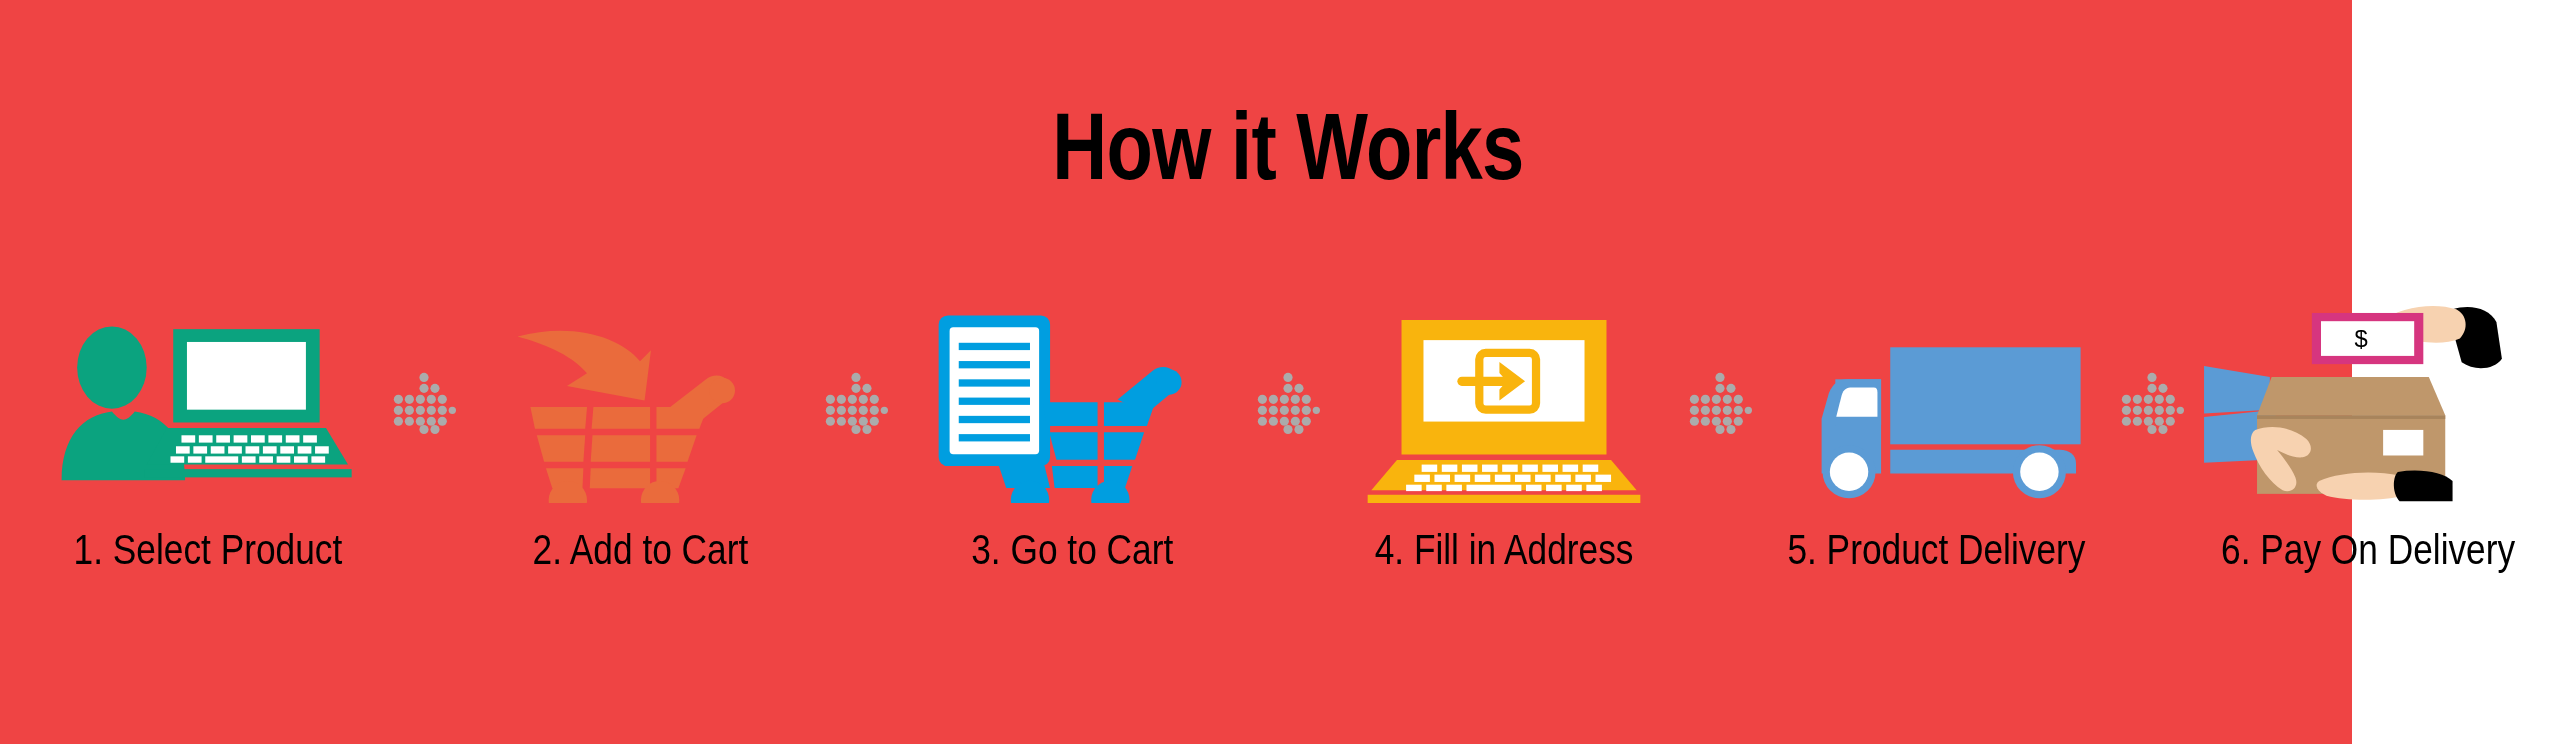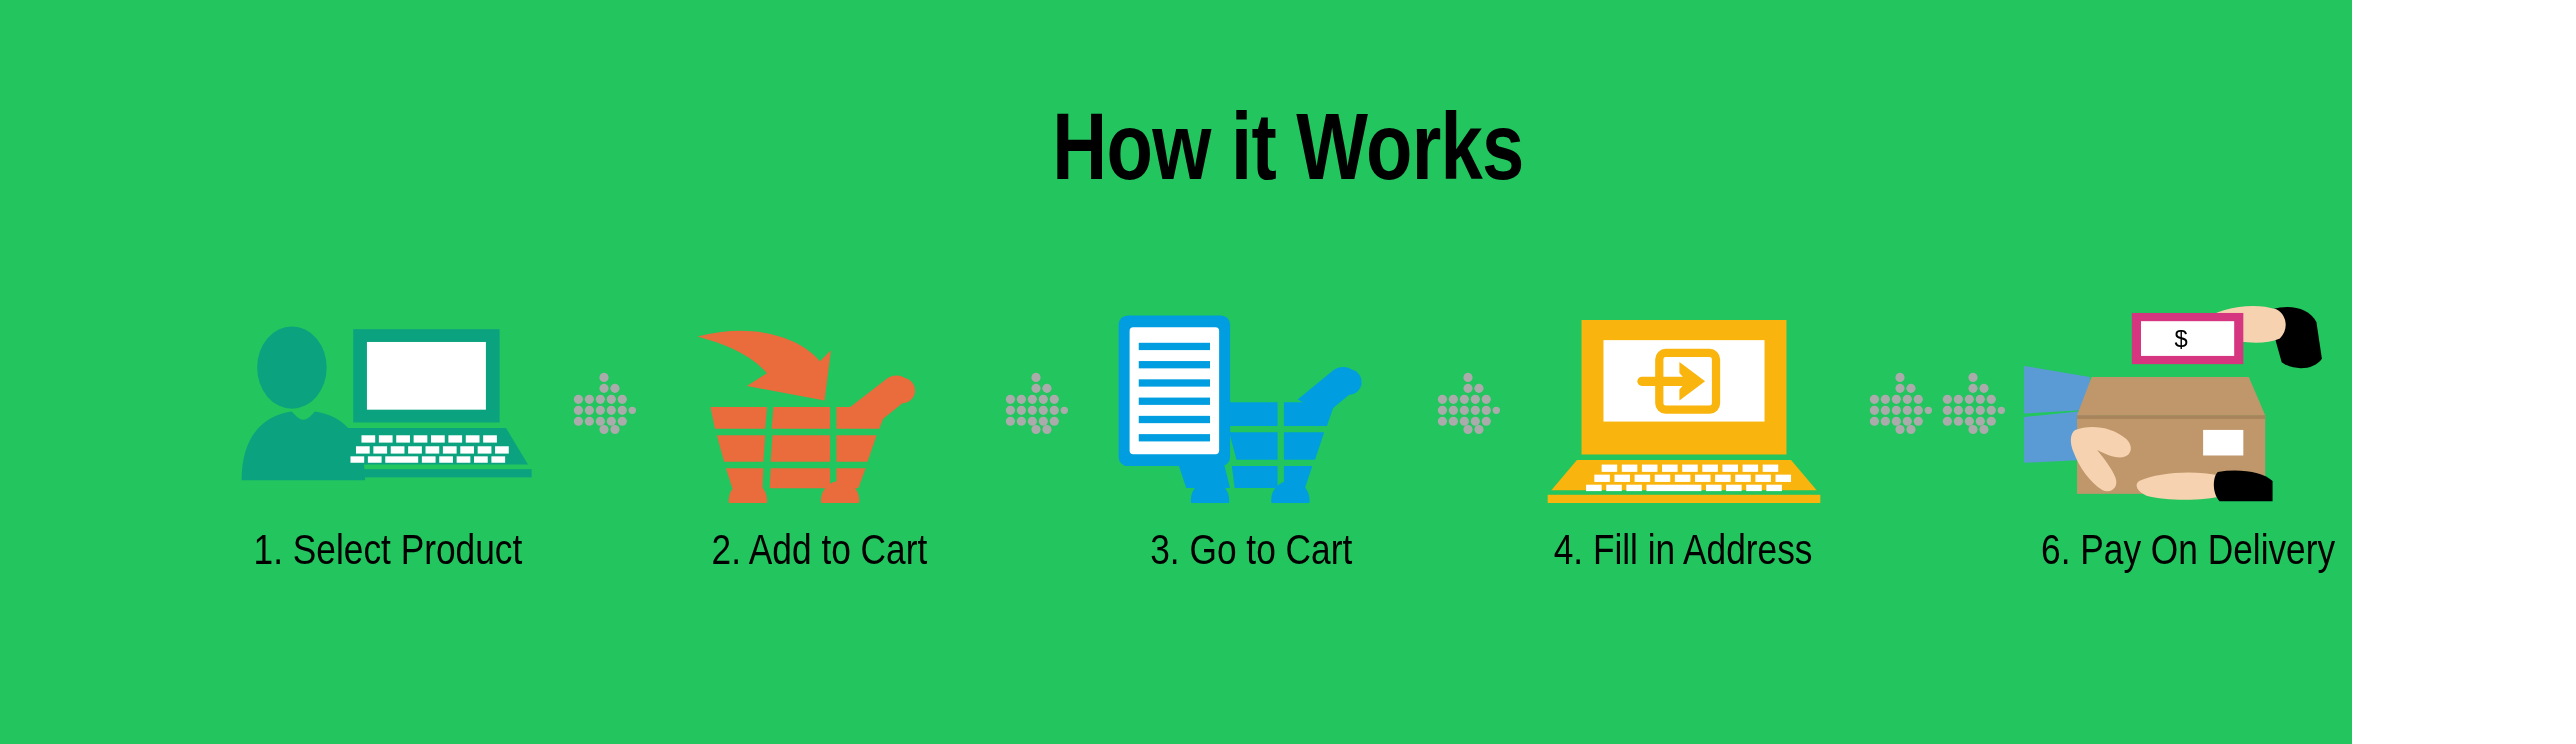--- a/index.html
+++ b/index.html
@@ -18,7 +18,7 @@
     position: relative;
     width: 2352px;
     height: 745px;
-    background: #22c55e;
+    background: #ef4444;
   }
   .page-title {
     position: absolute;

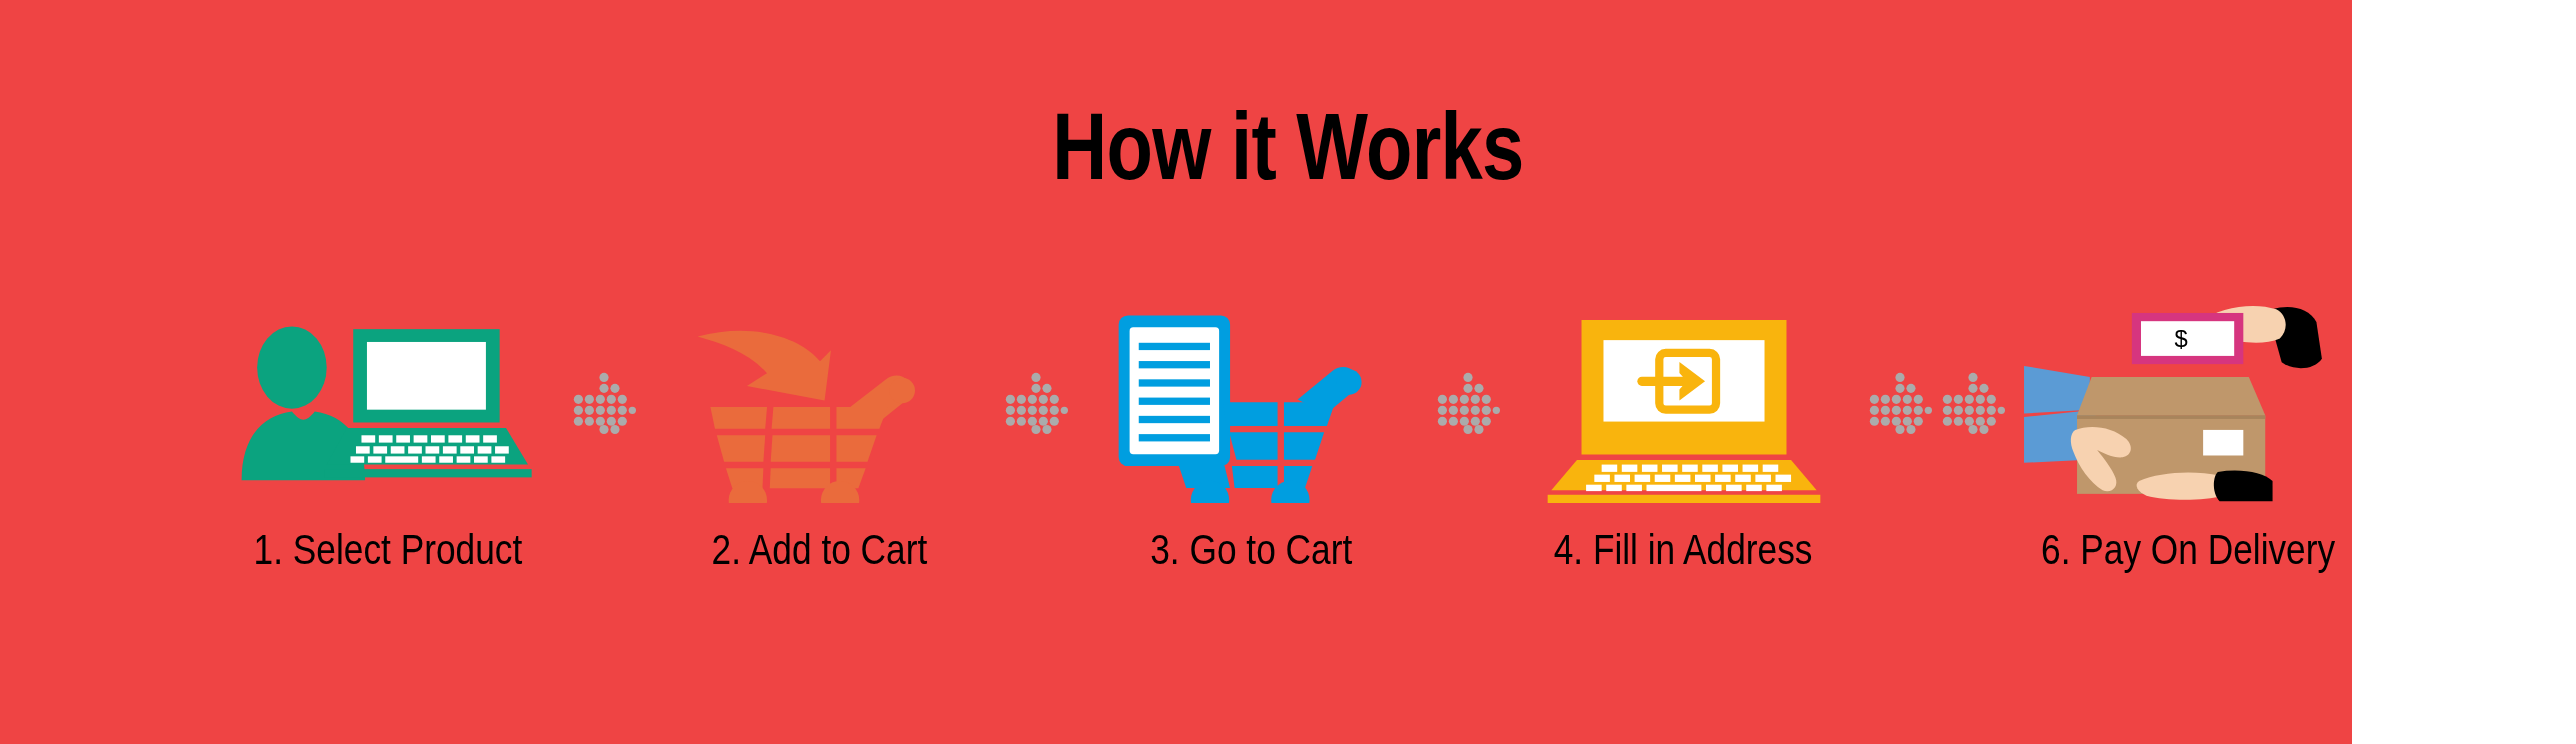--- a/index.html
+++ b/index.html
@@ -379,6 +379,27 @@
       </svg>
     </div>
 
+    <div class="step">
+      <div class="step-art">
+        <svg width="302" height="165" viewBox="0 0 330 180">
+
+          <rect x="115" y="10" width="208" height="106" fill="#5B9BD5"></rect>
+
+          <path d="M115 122 L300 122 C311 122 318 128 318 137 L318 148 L115 148 Z" fill="#5B9BD5"></path>
+
+          <path d="M40 88 L48 60 C52 50 59 45 68 45 L105 45 L105 148 L40 148 Z" fill="#5B9BD5"></path>
+          <rect x="55" y="45" width="50" height="50" fill="#5B9BD5"></rect>
+
+          <path d="M62 62 C64 56 68 54 73 54 L97 54 C100 54 101 56 101 59 L101 86 L56 86 Z" fill="#ffffff"></path>
+
+          <circle cx="70" cy="146" r="29" fill="#5B9BD5"></circle>
+          <circle cx="70" cy="146" r="21" fill="#ffffff"></circle>
+          <circle cx="278" cy="146" r="29" fill="#5B9BD5"></circle>
+          <circle cx="278" cy="146" r="21" fill="#ffffff"></circle>
+        </svg>
+      </div>
+      <div class="step-label">5. Product Delivery</div>
+    </div>
 
     <div class="arrow-sep">
       <svg width="64" height="64" viewBox="0 0 70 70">

